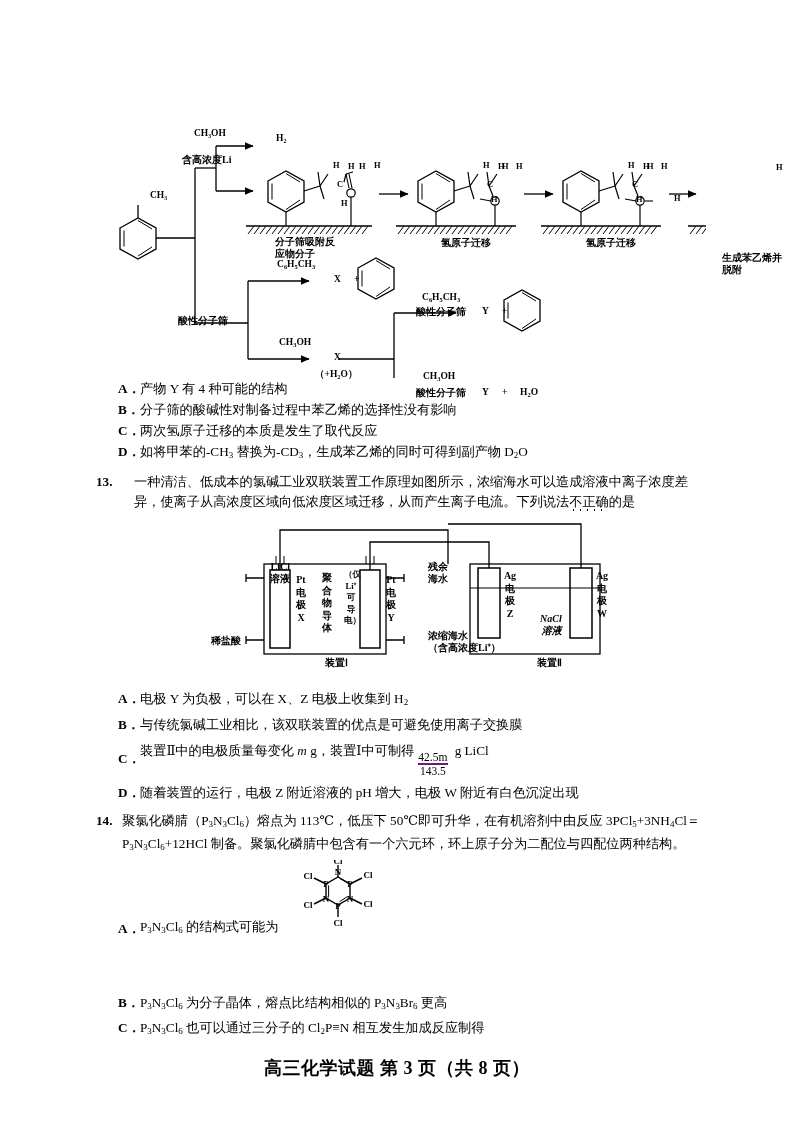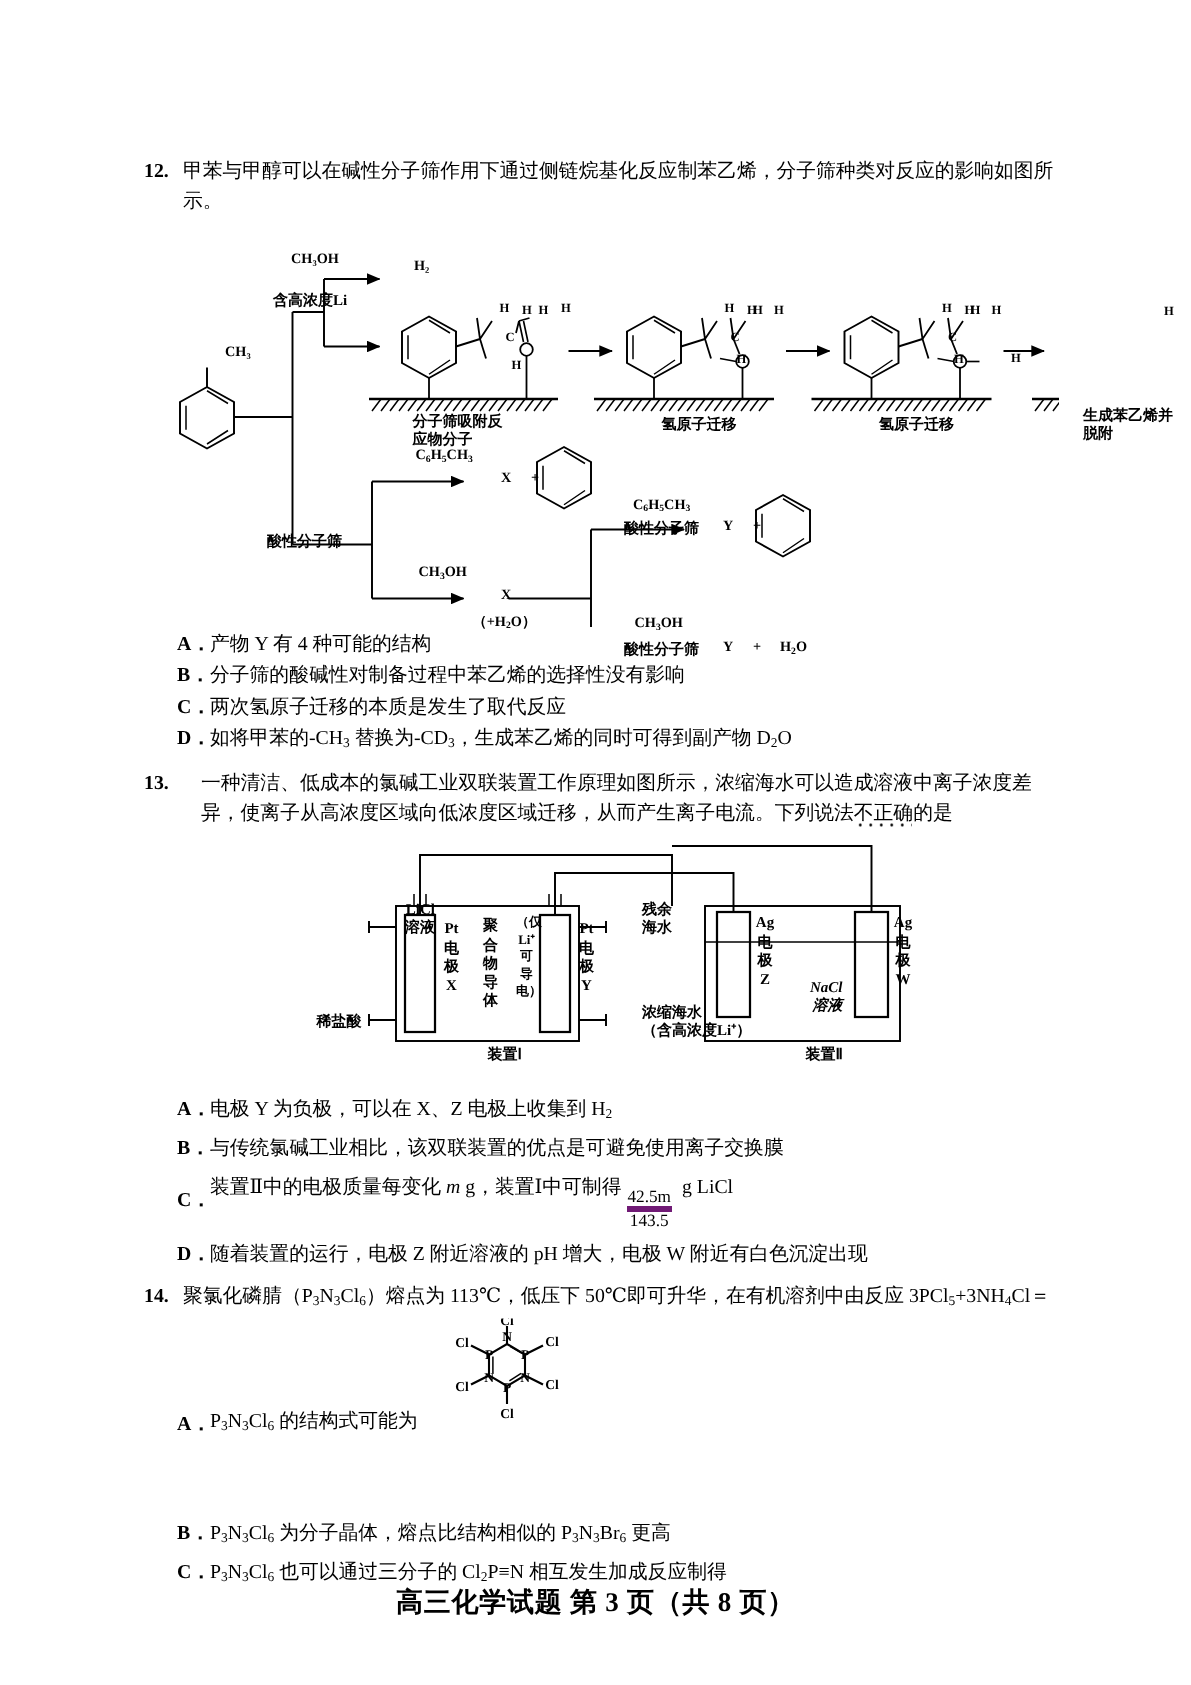--- a/index.html
+++ b/index.html
@@ -116,10 +116,6 @@
 <div id="page">
   <div class="content">
 
-    <div class="q-block" style="margin-top:0;">
-      <div class="q-num">12.</div>
-      <div class="q-body">甲苯与甲醇可以在碱性分子筛作用下通过侧链烷基化反应制苯乙烯，分子筛种类对反应的影响如图所示。</div>
-    </div>
 
     <div class="fig" style="height:272px; margin-top:2px;">
       <svg width="610" height="272" viewBox="0 0 610 272">

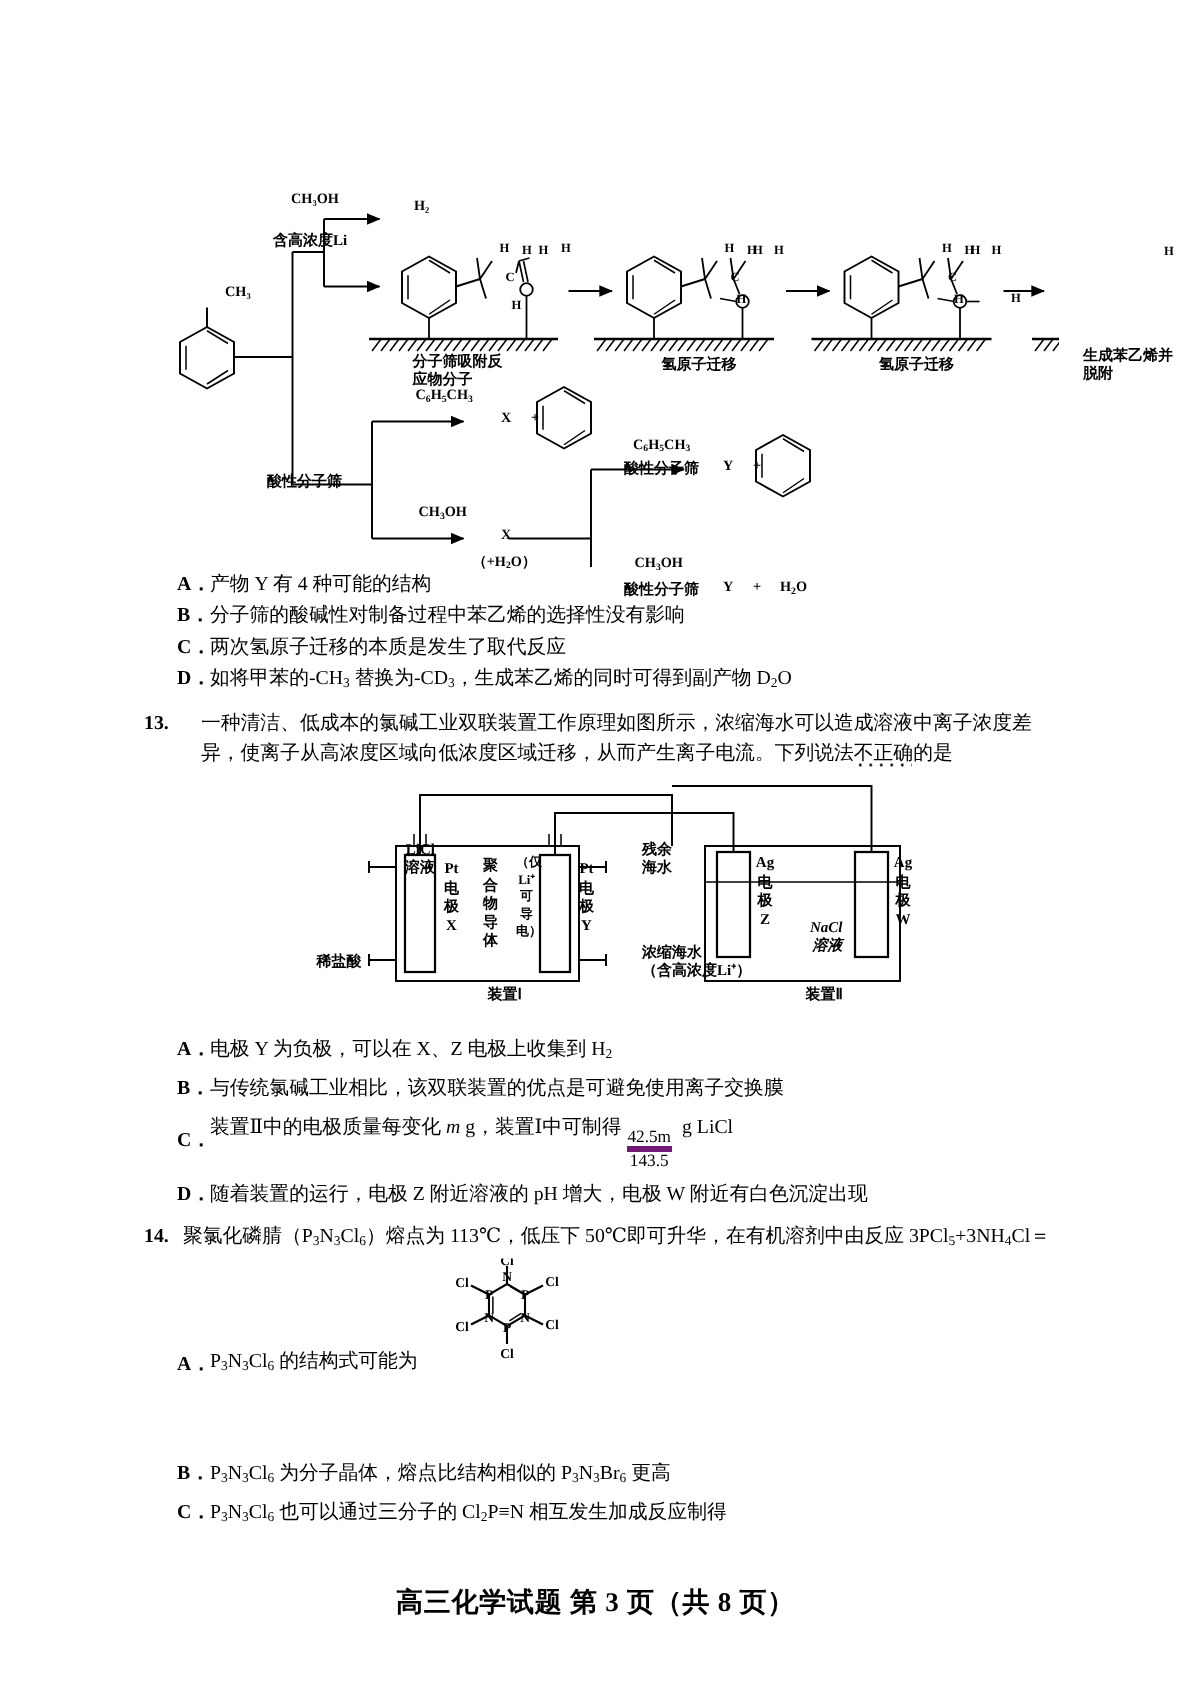--- a/index.html
+++ b/index.html
@@ -275,7 +275,7 @@
 应物分子</div>
       <div class="lbl cn" style="left:325px; top:130px;">氢原子迁移</div>
       <div class="lbl cn" style="left:470px; top:130px;">氢原子迁移</div>
-      <div class="lbl cn" style="left:606px; top:126px; line-height:12px; white-space:pre;">生成苯乙烯并
+      <div class="lbl cn" style="left:606px; top:147px; line-height:12px; white-space:pre;font-family:Liberation Mono, monospace;">生成苯乙烯并
 脱附</div>
 
       <div class="lbl cn" style="left:62px; top:208px;">酸性分子筛</div>

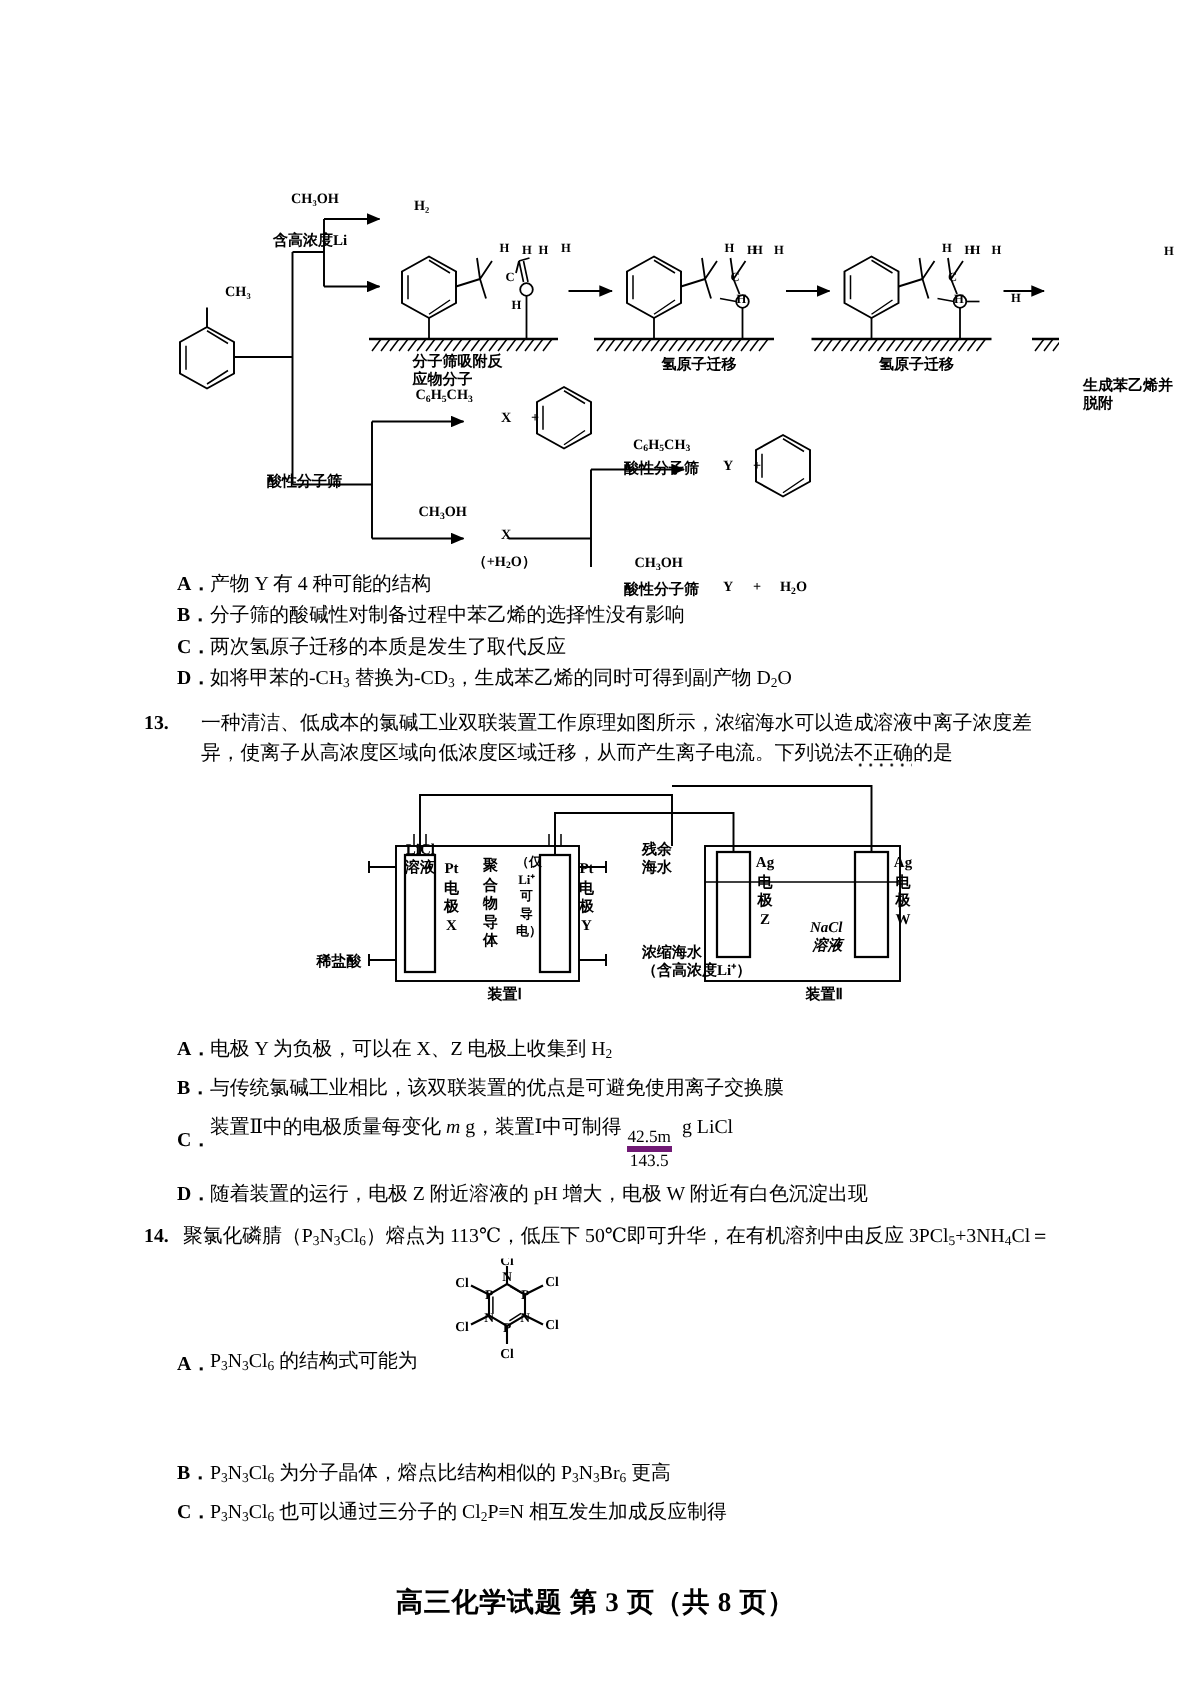--- a/index.html
+++ b/index.html
@@ -85,7 +85,7 @@
     font-size: 11.5px;
   }
   .frac .num { padding: 0 2px; }
-  .frac .den { padding: 0 2px; border-top: 4px solid #701a75; }
+  .frac .den { padding: 0 2px; border-top: 2px solid #701a75; }
 
   
   .fig { position: relative; }

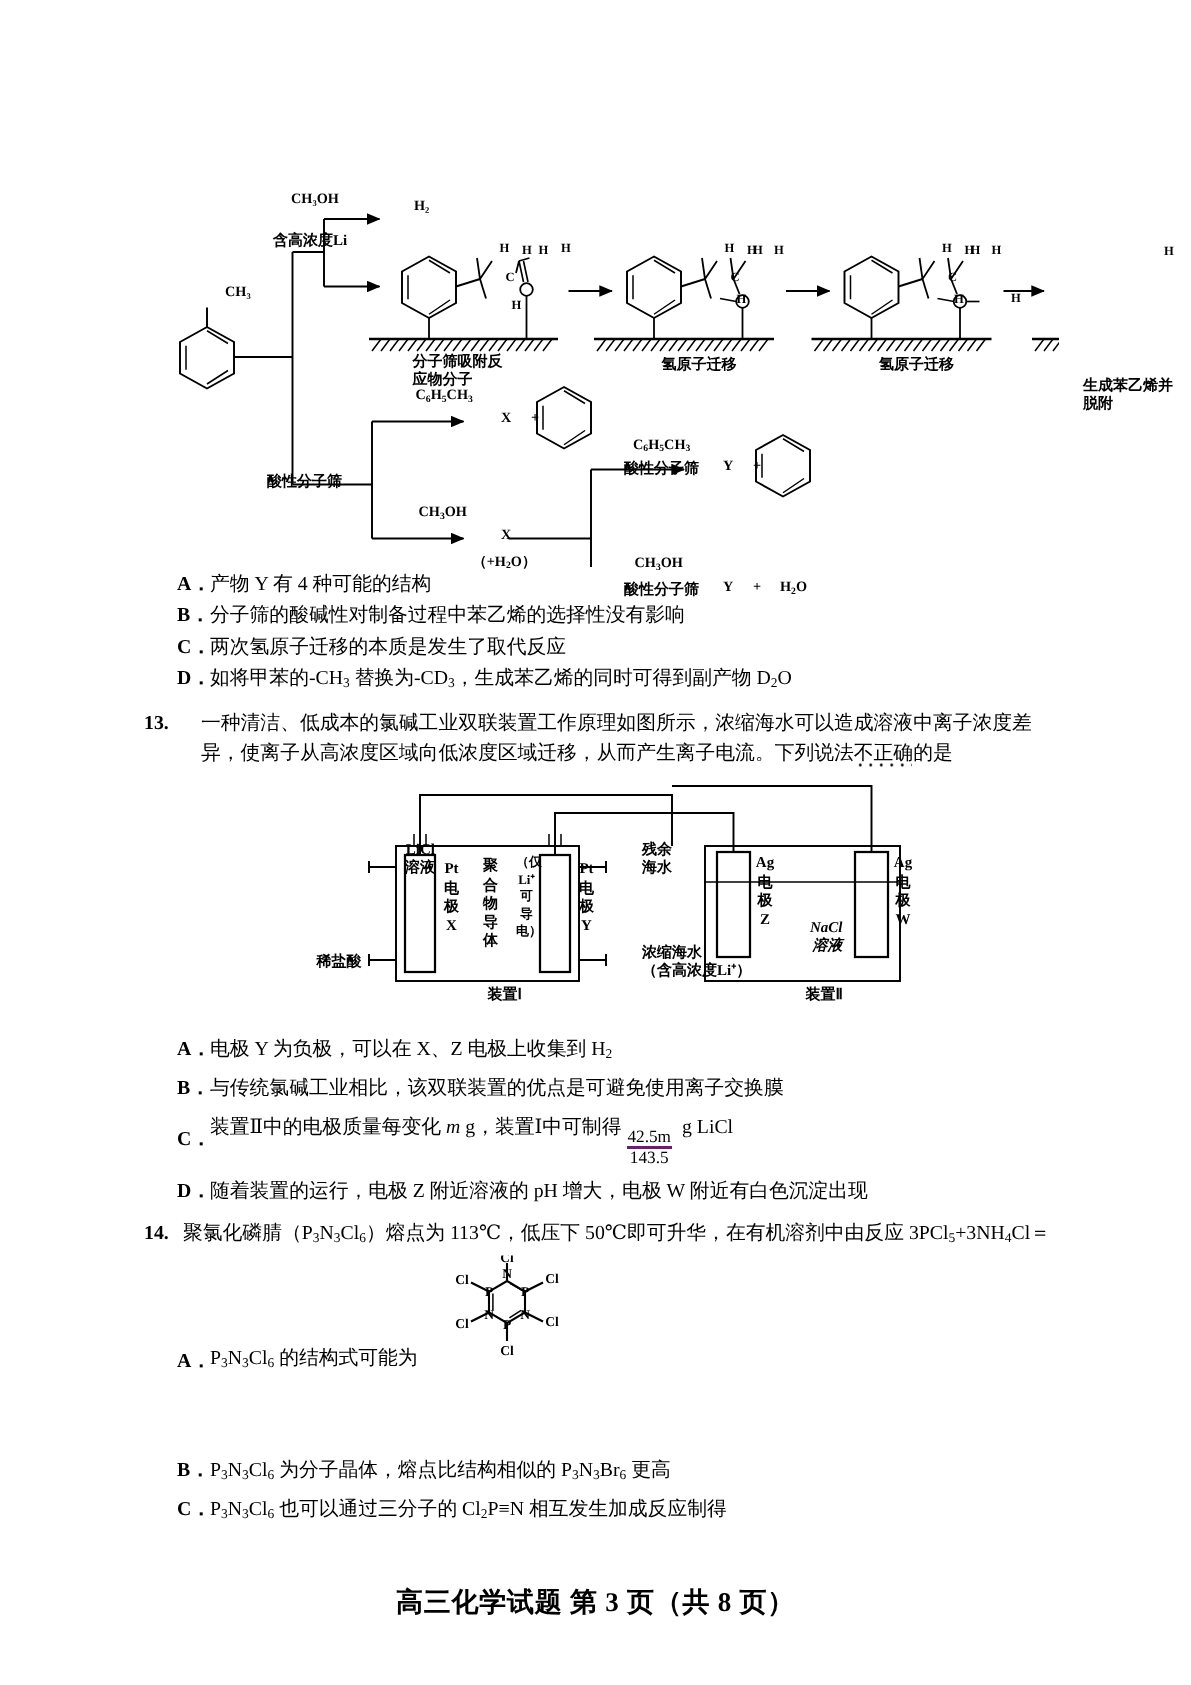--- a/index.html
+++ b/index.html
@@ -424,6 +424,7 @@
       <div class="q-num">14.</div>
       <div class="q-body">
         <div>聚氯化磷腈（P<sub>3</sub>N<sub>3</sub>Cl<sub>6</sub>）熔点为 113℃，低压下 50℃即可升华，在有机溶剂中由反应 3PCl<sub>5</sub>+3NH<sub>4</sub>Cl＝</div>
+        <div>P<sub>3</sub>N<sub>3</sub>Cl<sub>6</sub>+12HCl 制备。聚氯化磷腈中包含有一个六元环，环上原子分为二配位与四配位两种结构。</div>
       </div>
     </div>
 

